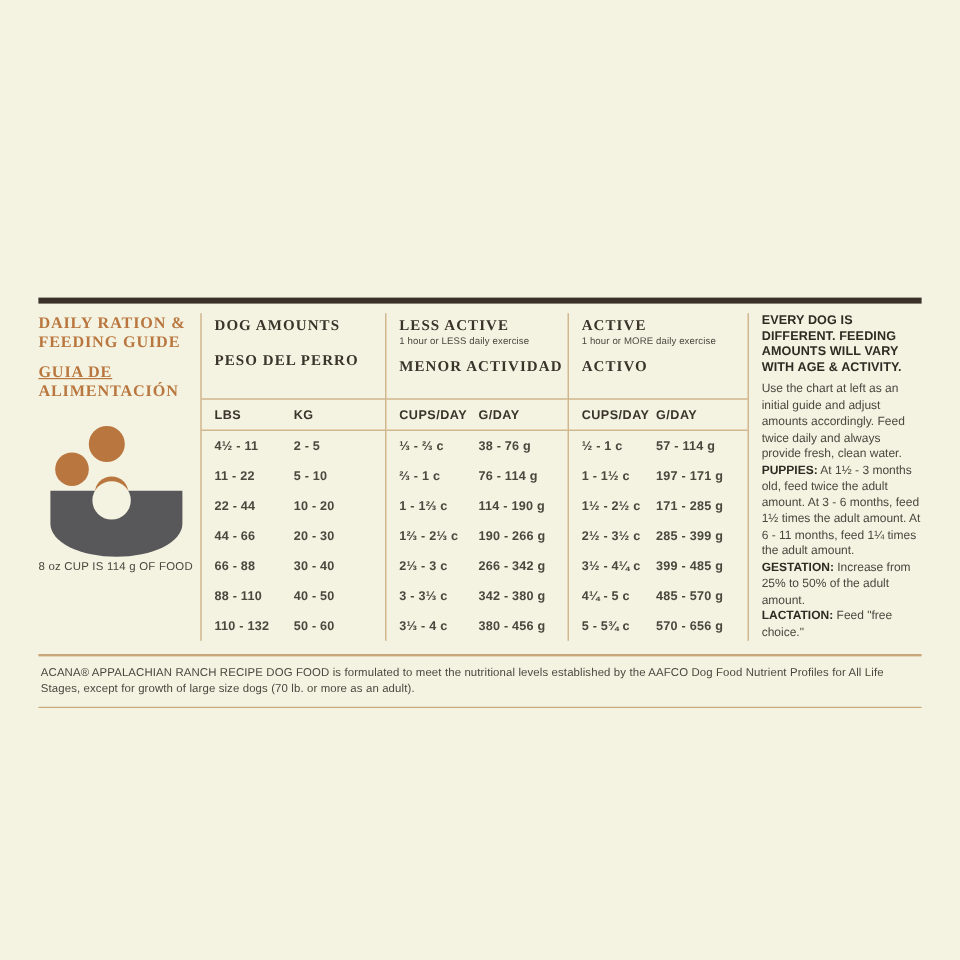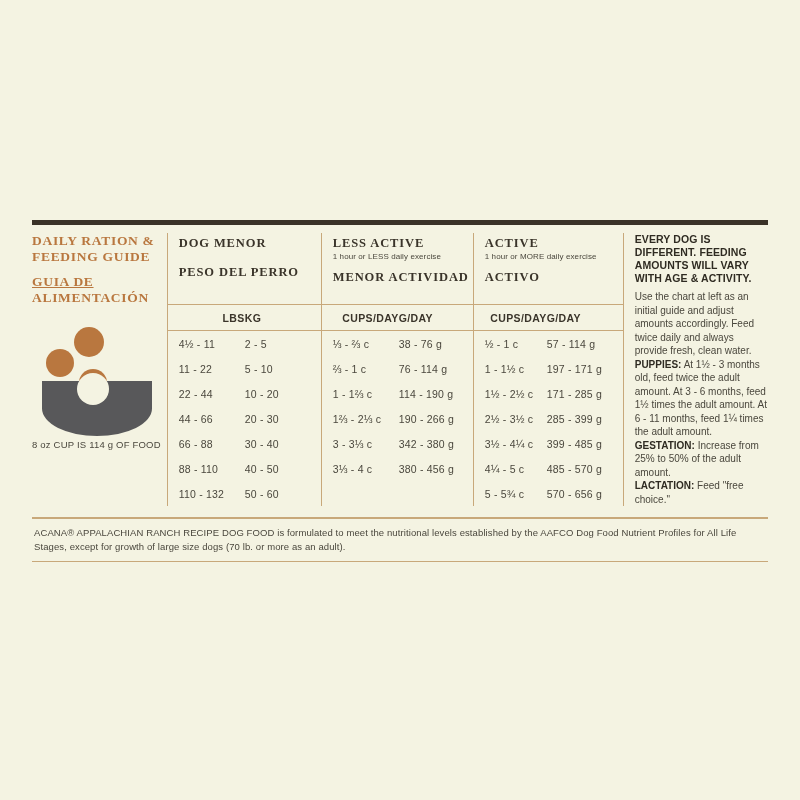--- a/index.html
+++ b/index.html
@@ -11,7 +11,7 @@
   }
   #panel{
     position:absolute;
-    left:32px; top:220px;
+    left:32px; top:248px;
     width:736px;
     color:#3b3a32;
   }

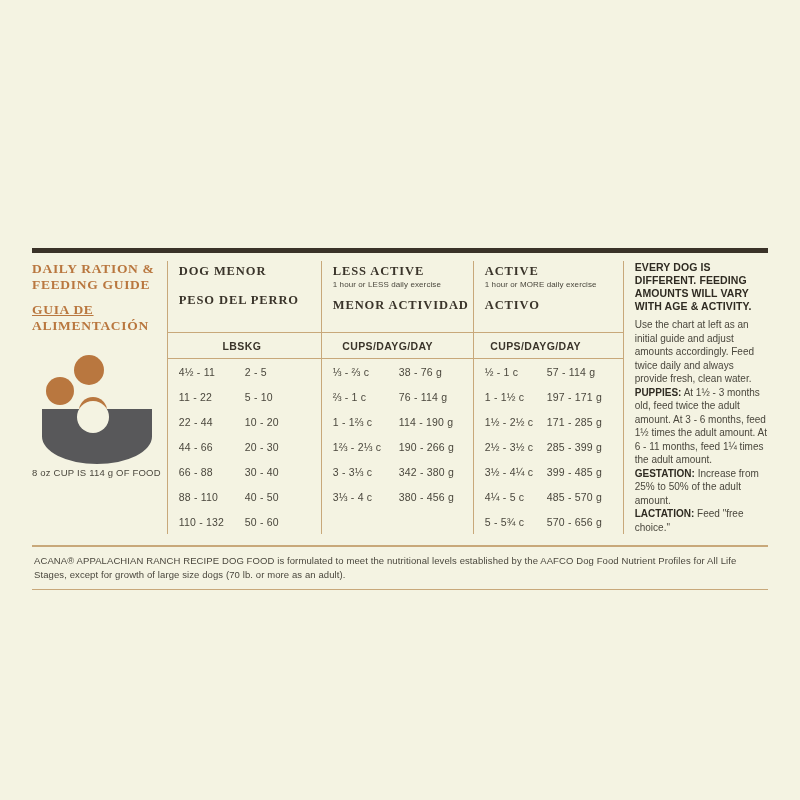--- a/index.html
+++ b/index.html
@@ -208,7 +208,7 @@
 
       <div class="tgroup g-weight">
         <div class="ghead">
-          <div class="gh1">DOG MENOR</div>
+          <div class="gh1">DOG AMOUNTS</div>
           <div class="gh2">PESO DEL PERRO</div>
         </div>
         <div class="gsub">

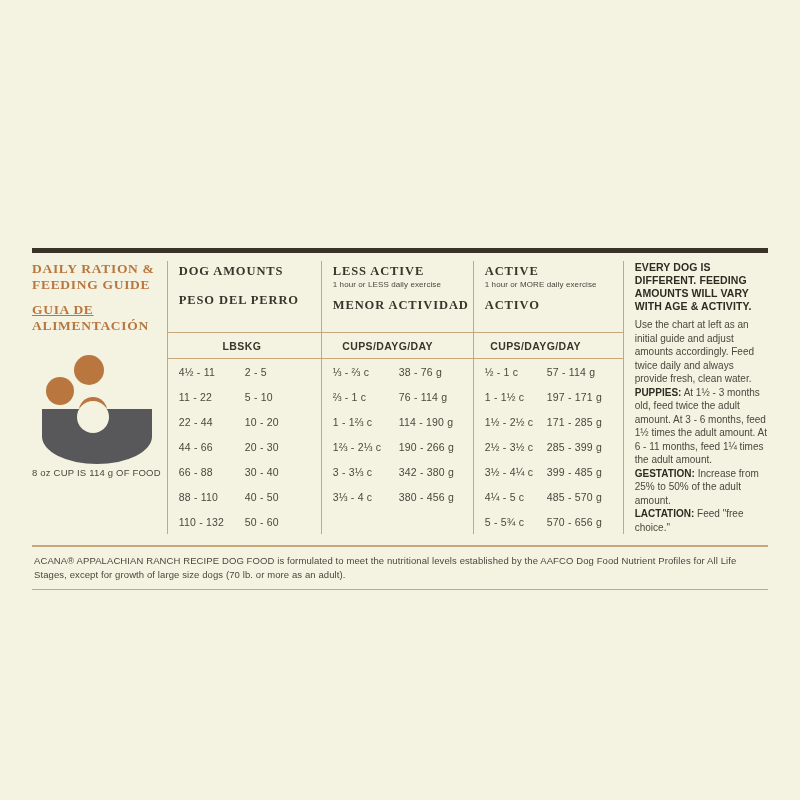--- a/index.html
+++ b/index.html
@@ -125,7 +125,7 @@
     letter-spacing:.4px;
     color:#3a342a;
   }
-  .gsub span{ display:inline-block;text-align:right; }
+  .gsub span{ display:inline-block; }
   .g-weight .c1{ width:66px; }
   .g-less .c1{ width:66px; }
   .g-active .c1{ width:62px; }

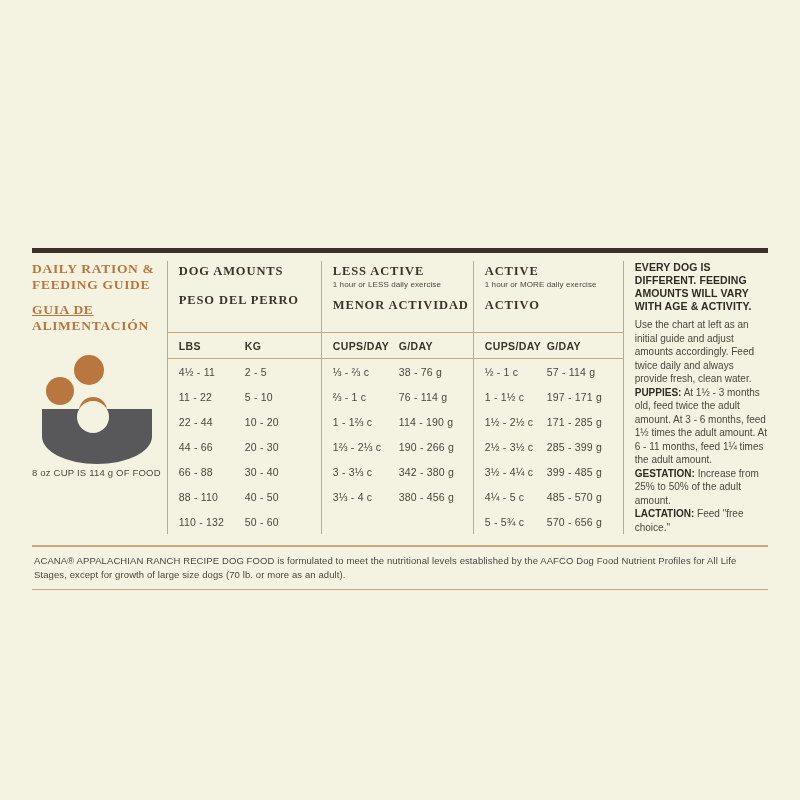--- a/index.html
+++ b/index.html
@@ -139,7 +139,7 @@
     color:#4a473d;
     letter-spacing:.2px;
   }
-  .trow span{ display:inline-block; }
+  .trow span{ display:inline-block;font-weight:bold; }
   
   .col-notes{
     width:168px;

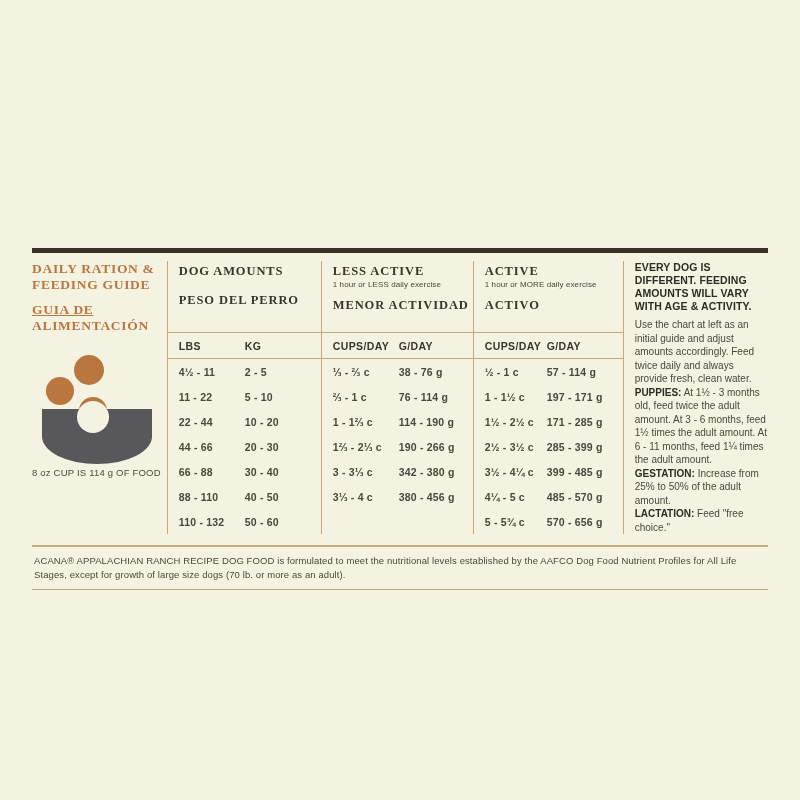--- a/index.html
+++ b/index.html
@@ -275,6 +275,10 @@
               <span>190 - 266 g</span>
             </div>
           <div class="trow">
+              <span class="c1">2⅓ - 3 c</span>
+              <span>266 - 342 g</span>
+            </div>
+          <div class="trow">
               <span class="c1">3 - 3⅓ c</span>
               <span>342 - 380 g</span>
             </div>

